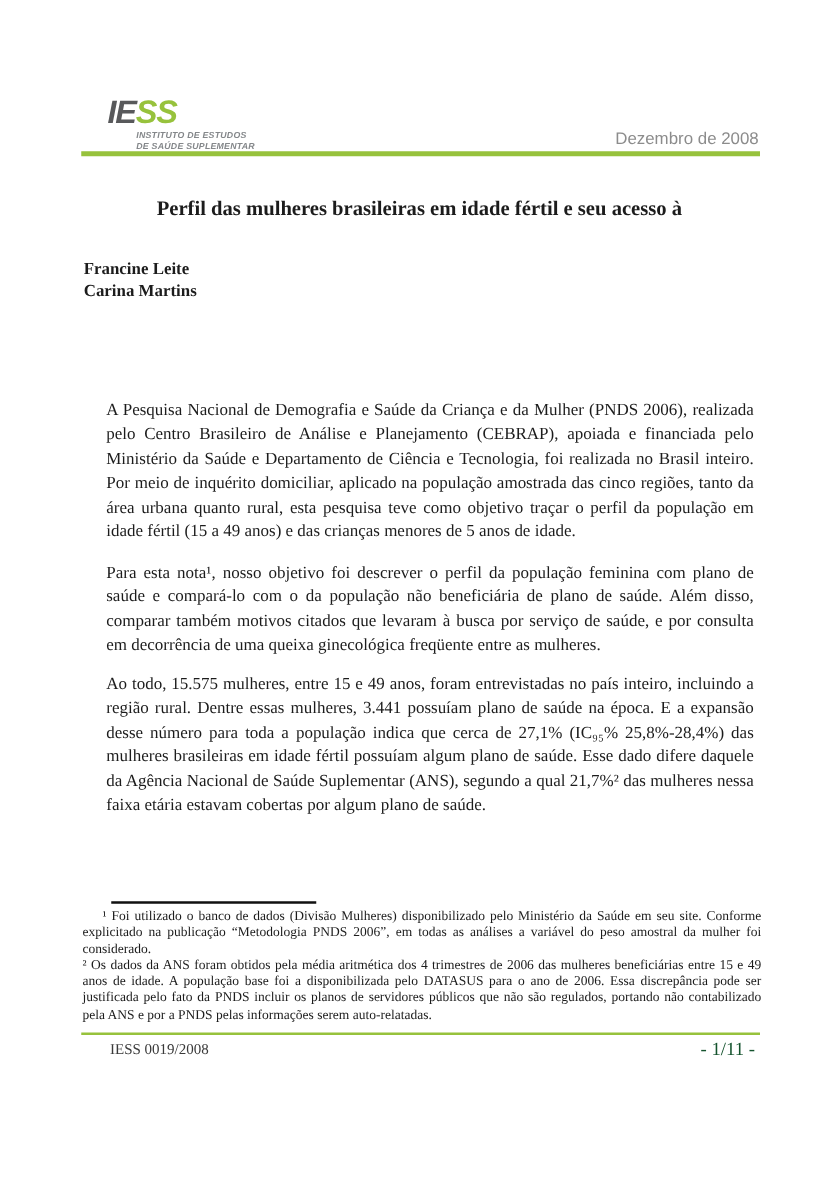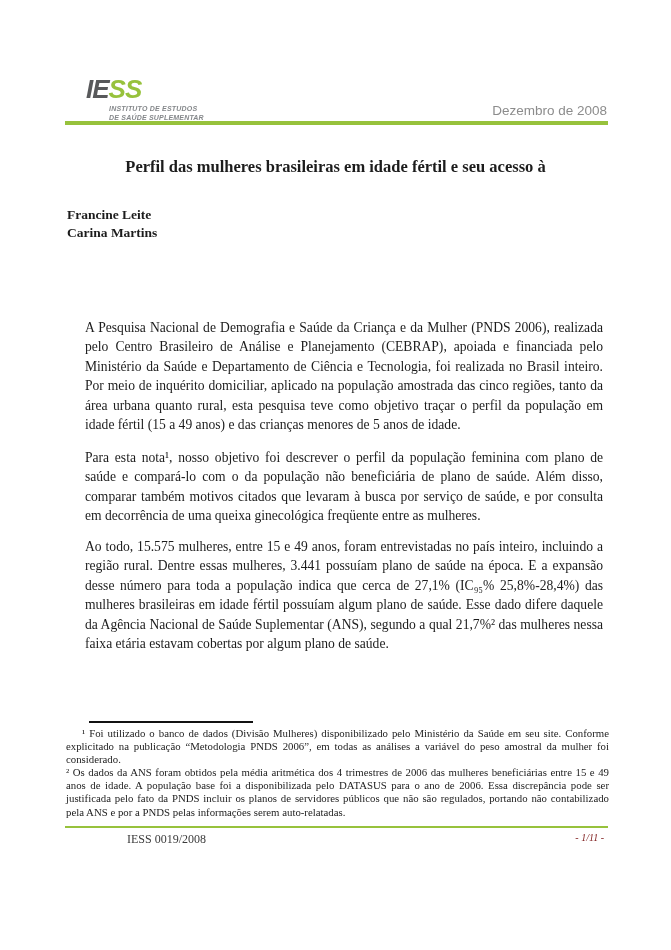--- a/index.html
+++ b/index.html
@@ -82,7 +82,6 @@
   .footer-left{
     position:absolute;left:88px;top:832px;font-size:12px;color:#3a3a3a;
     font-family:"Liberation Serif","DejaVu Serif",serif;
-    margin-left:39px;
   }
   .footer-right{
     position:absolute;right:67px;top:832px;font-size:10px;color:#7f1d1d;font-style:italic;

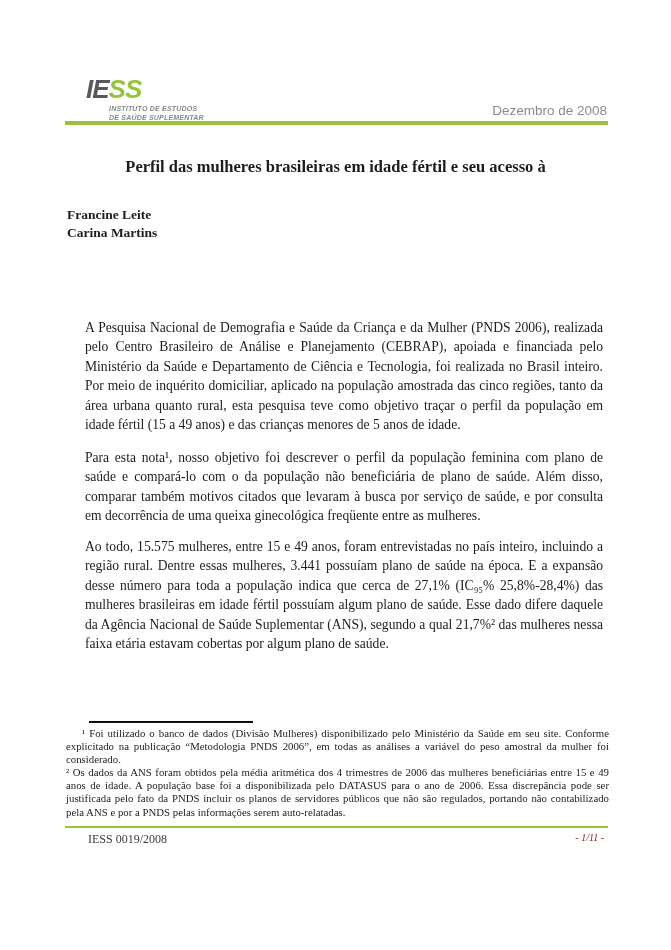--- a/index.html
+++ b/index.html
@@ -84,7 +84,7 @@
     font-family:"Liberation Serif","DejaVu Serif",serif;
   }
   .footer-right{
-    position:absolute;right:67px;top:832px;font-size:10px;color:#7f1d1d;font-style:italic;
+    position:absolute;right:67px;top:832px;font-size:15px;color:#14532d;
   }
 </style>
 </head>

